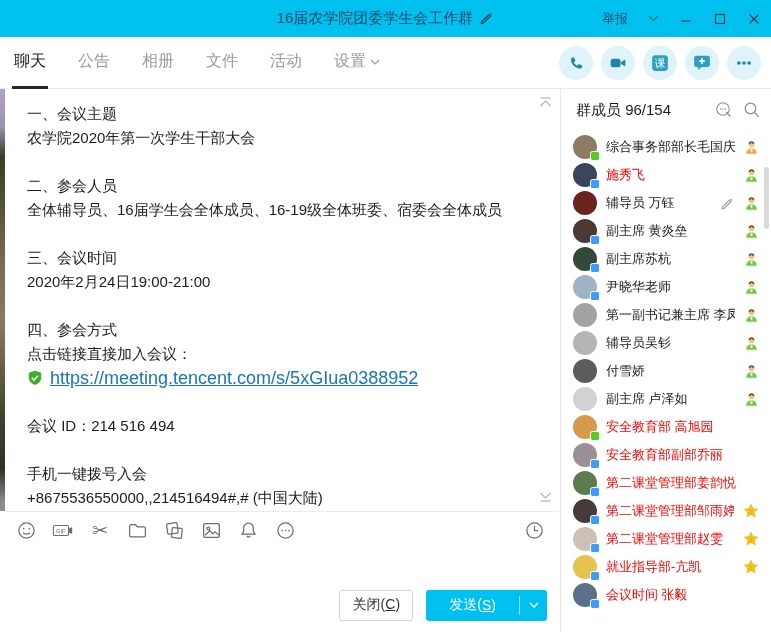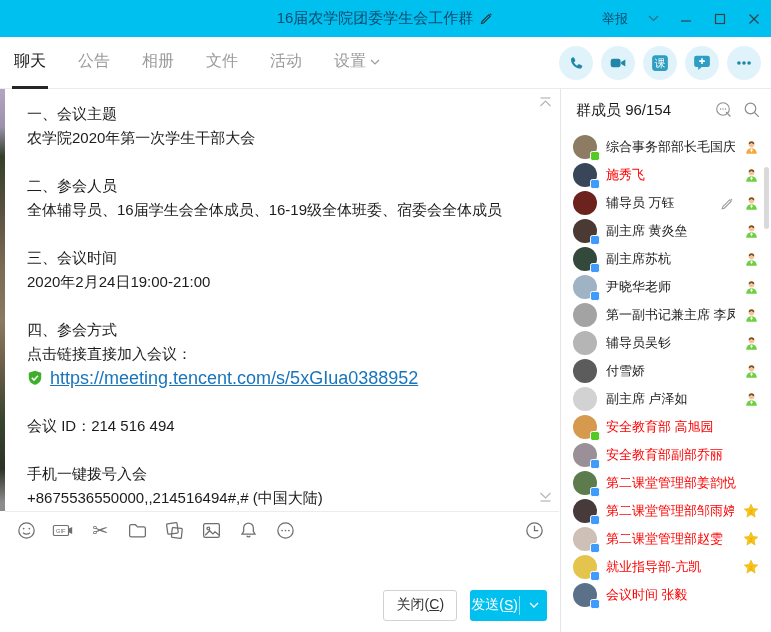--- a/index.html
+++ b/index.html
@@ -43,7 +43,7 @@
   .close-btn{min-width:74px;height:31px;background:#fff;border:1px solid #d2d2d2;border-radius:3px;font-size:14px;color:#333;
              display:flex;align-items:center;justify-content:center;font-family:inherit;}
   .send-btn{height:31px;background:#00c0f0;border-radius:3px;color:#fff;display:flex;align-items:stretch;font-size:14px;}
-  .send-main{display:flex;align-items:center;padding:0 1px;}
+  .send-main{display:flex;align-items:center;padding:0 23px;}
   .send-divider{width:1px;background:rgba(255,255,255,.55);margin:6px 0;}
   .send-caret{width:27px;display:flex;align-items:center;justify-content:center;}
   

